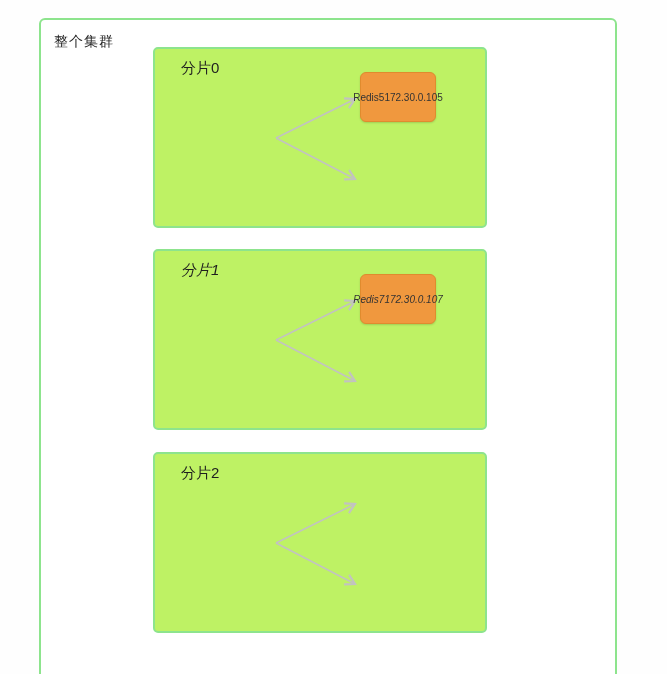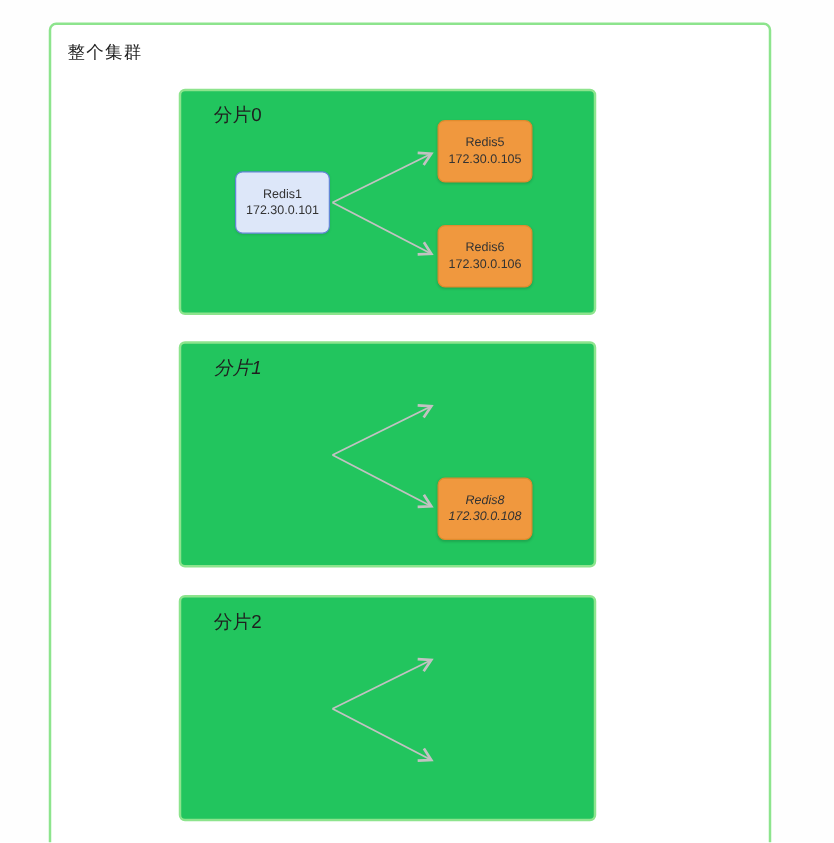--- a/index.html
+++ b/index.html
@@ -44,12 +44,11 @@
 
   .shard-box {
     position: absolute;
-    left: 102px;
+    left: 112px;
     width: 334px; height: 181px;
     border: 2px solid var(--shard-border);
     border-radius: 5px;
-    background: #22c55e;
-    margin-top: 24px;
+    background: #bef264;
   }
   .shard-0 { top: 27px; }
   .shard-1 { top: 229px; font-style: italic; }

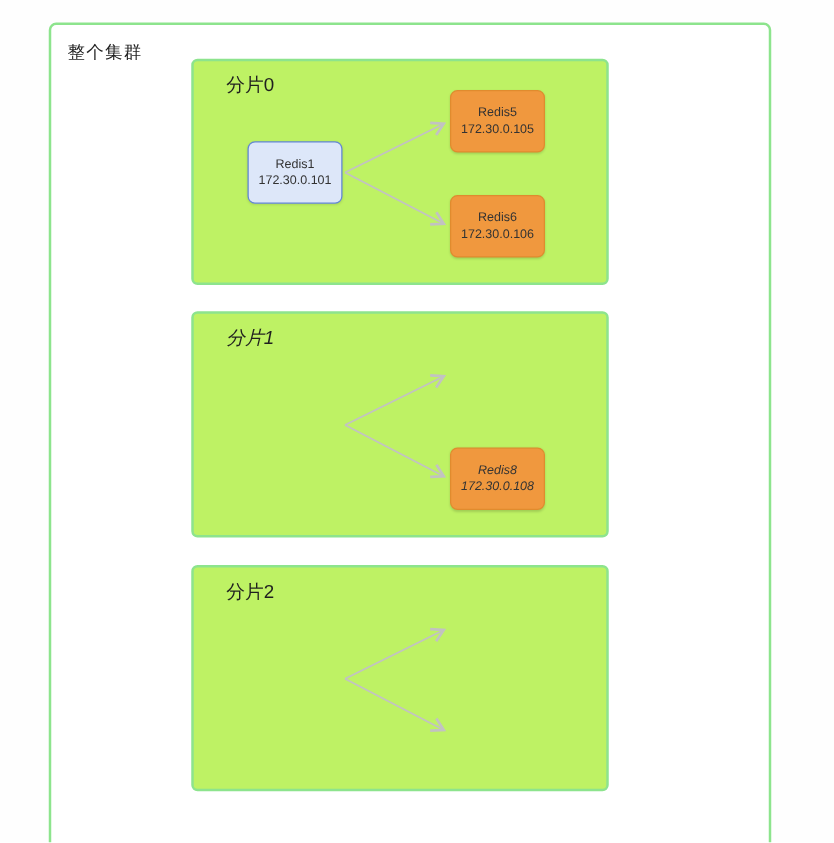--- a/index.html
+++ b/index.html
@@ -66,7 +66,6 @@
     width: 76px; height: 50px;
     border-radius: 6px;
     display: flex;
-    flex-direction: column;
     align-items: center;
     justify-content: center;
     text-align: center;

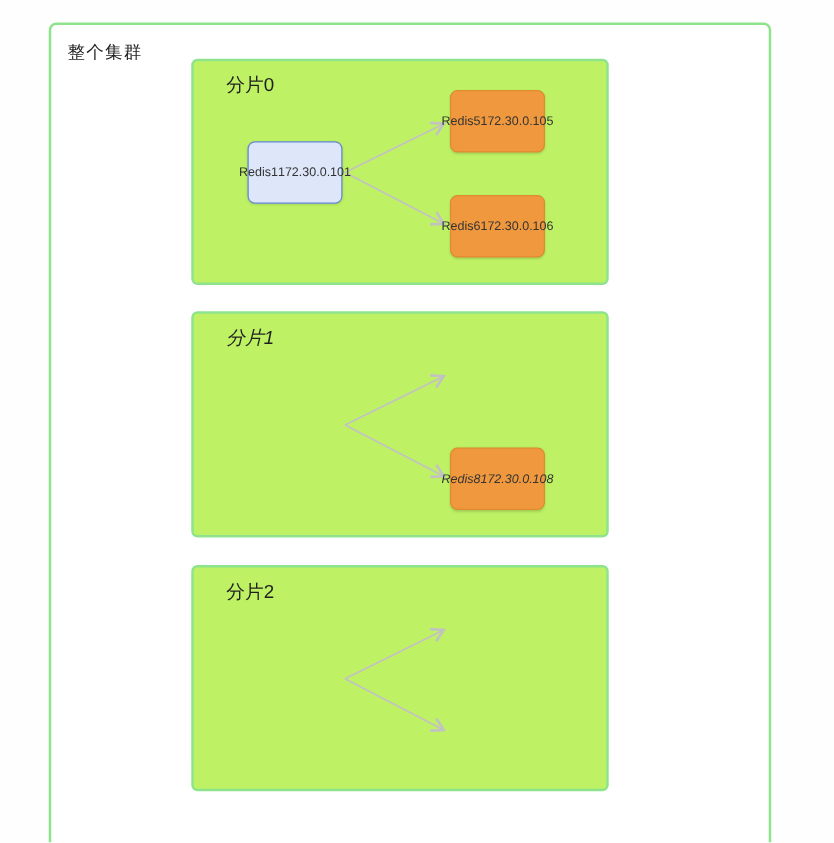--- a/index.html
+++ b/index.html
@@ -128,10 +128,6 @@
         <line x1="121" y1="89" x2="200" y2="130" marker-end="url(#arrow-head)"></line>
       </svg>
       <div class="shard-label">分片0</div>
-      <div class="node master">
-        <span class="node-name">Redis1</span>
-        <span class="node-ip">172.30.0.101</span>
-      </div>
       <div class="node replica replica-top">
         <span class="node-name">Redis5</span>
         <span class="node-ip">172.30.0.105</span>

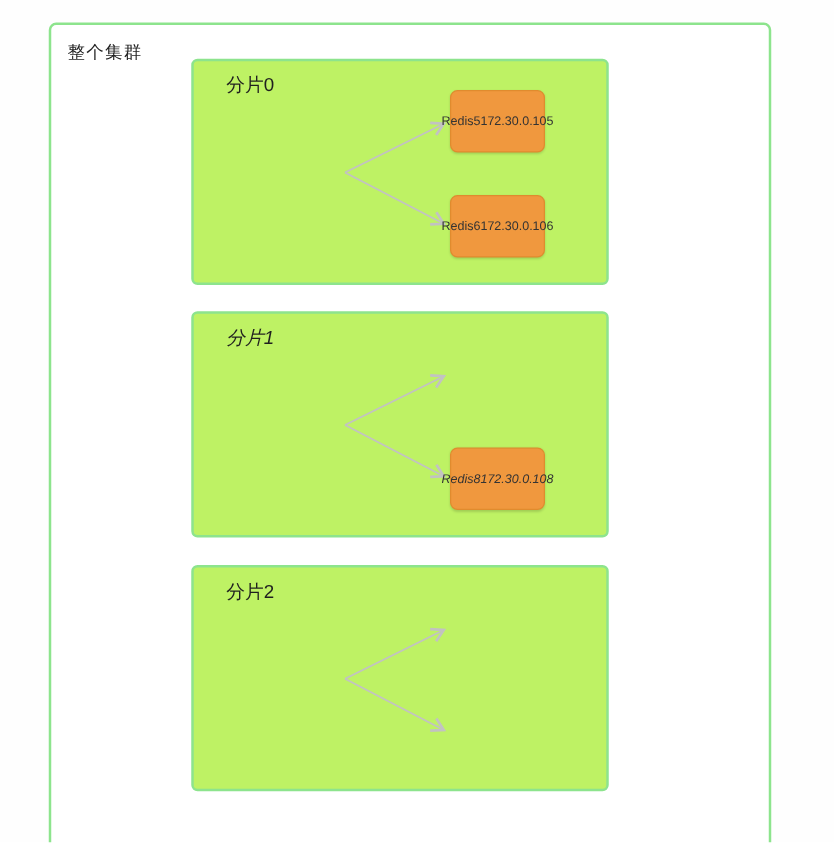--- a/index.html
+++ b/index.html
@@ -132,10 +132,6 @@
         <span class="node-name">Redis5</span>
         <span class="node-ip">172.30.0.105</span>
       </div>
-      <div class="node replica replica-bottom">
-        <span class="node-name">Redis6</span>
-        <span class="node-ip">172.30.0.106</span>
-      </div>
     </div>
 
     <div class="shard-box shard-1">

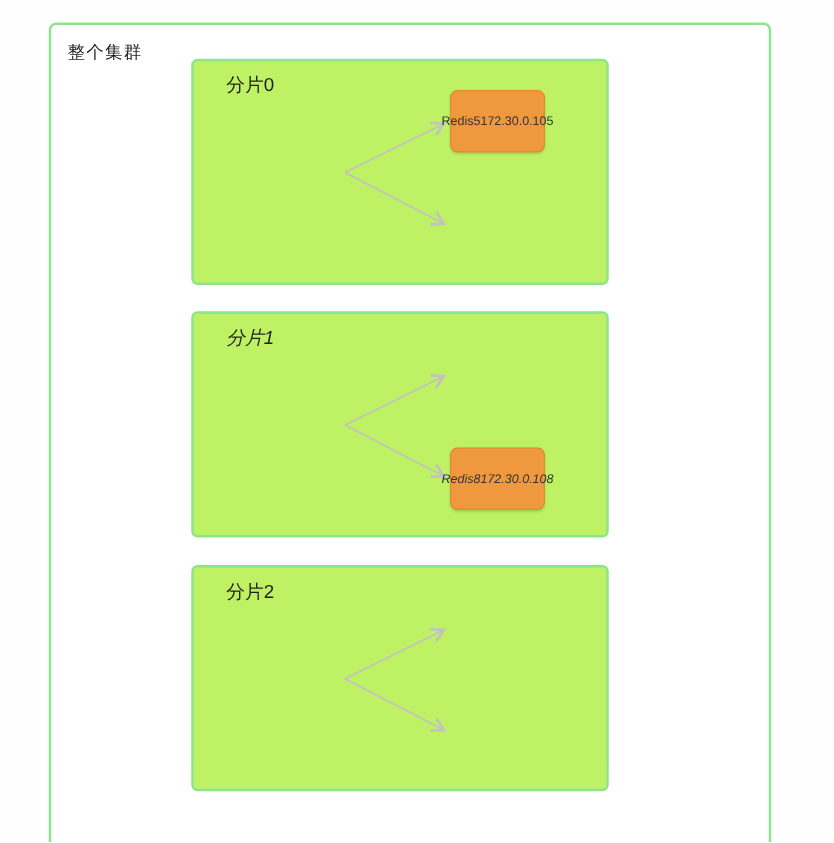--- a/index.html
+++ b/index.html
@@ -140,6 +140,10 @@
         <line x1="121" y1="89" x2="200" y2="130" marker-end="url(#arrow-head)"></line>
       </svg>
       <div class="shard-label">分片1</div>
+      <div class="node replica replica-top">
+        <span class="node-name">Redis7</span>
+        <span class="node-ip">172.30.0.107</span>
+      </div>
       <div class="node replica replica-bottom">
         <span class="node-name">Redis8</span>
         <span class="node-ip">172.30.0.108</span>

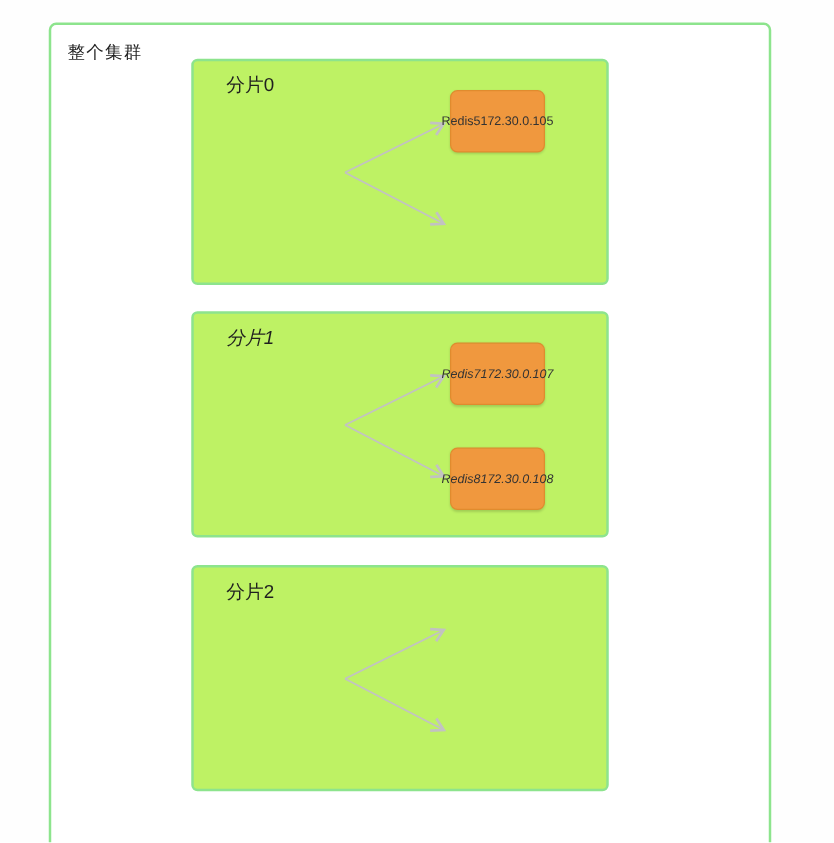--- a/index.html
+++ b/index.html
@@ -144,10 +144,6 @@
         <span class="node-name">Redis7</span>
         <span class="node-ip">172.30.0.107</span>
       </div>
-      <div class="node replica replica-bottom">
-        <span class="node-name">Redis8</span>
-        <span class="node-ip">172.30.0.108</span>
-      </div>
     </div>
 
     <div class="shard-box shard-2">

